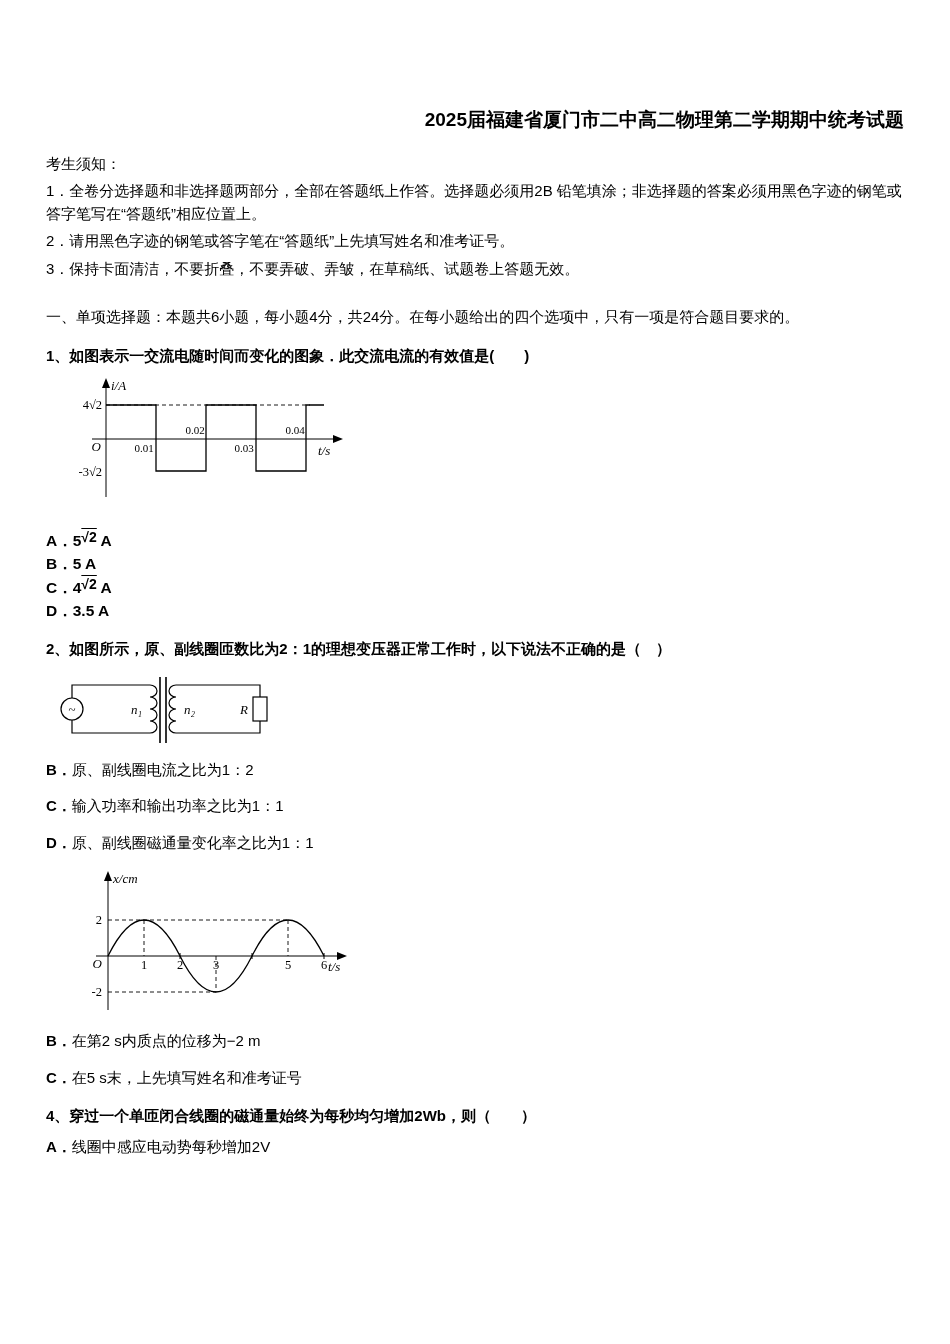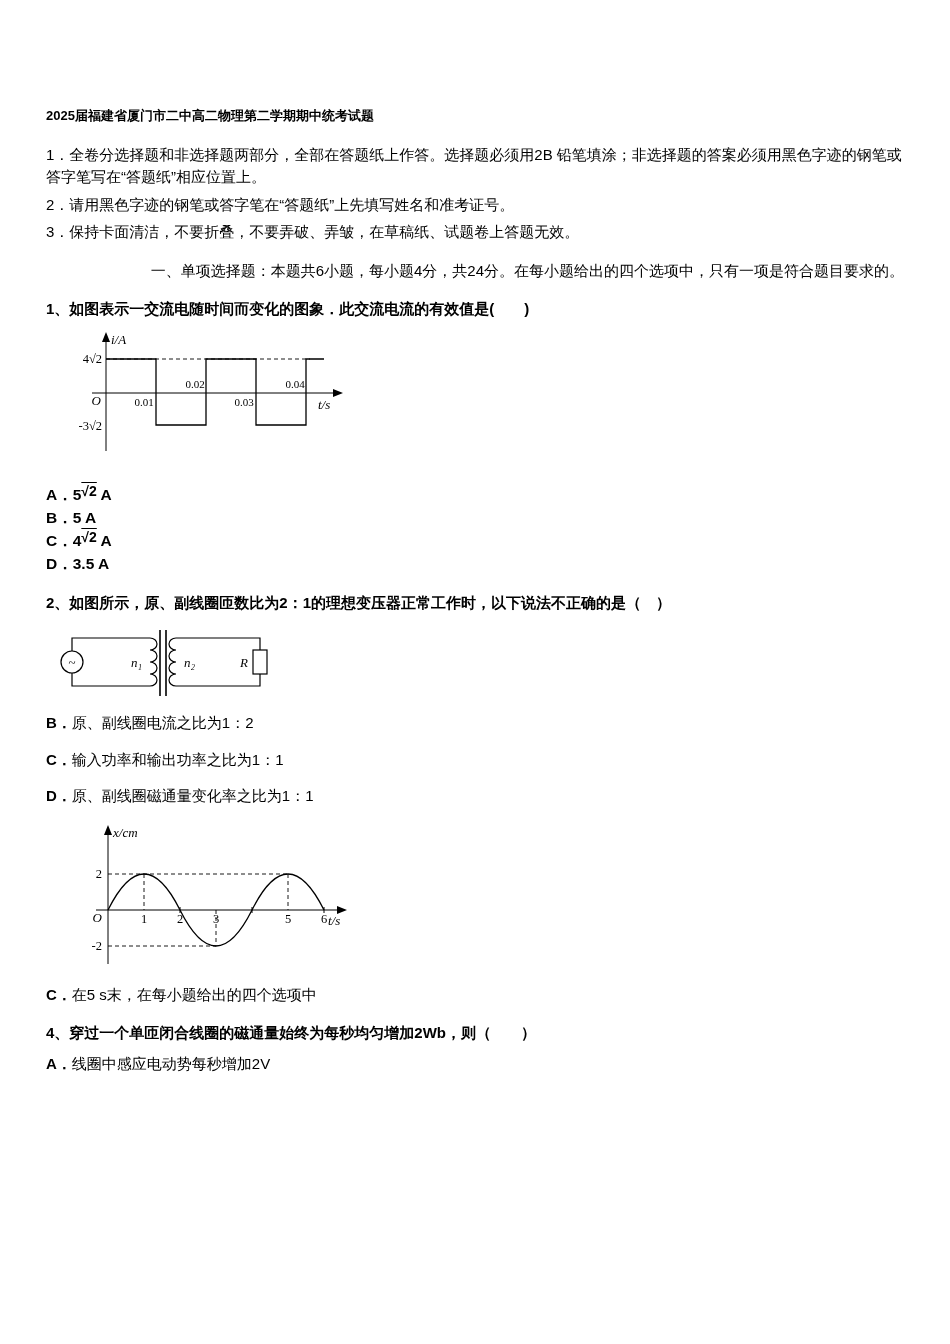--- a/index.html
+++ b/index.html
@@ -6,7 +6,7 @@
   body { width:950px; font-family:"Liberation Sans", sans-serif; }
   .page { box-sizing:border-box; width:950px; min-height:1344px; padding:106px 46px 60px 46px;
           font-size:15px; line-height:1.5; }
-  .title { font-size:13px; font-weight:700; text-align:left; margin:0 0 18px 0; }
+  .title { font-size:19px; font-weight:700; text-align:right; margin:0 0 18px 0; }
   .notice p { margin:0 0 5px 0; }
   .section-heading { margin:16px 0 10px 0;text-align:right; }
   .stem { margin:16px 0 8px 0;font-weight:bold; }

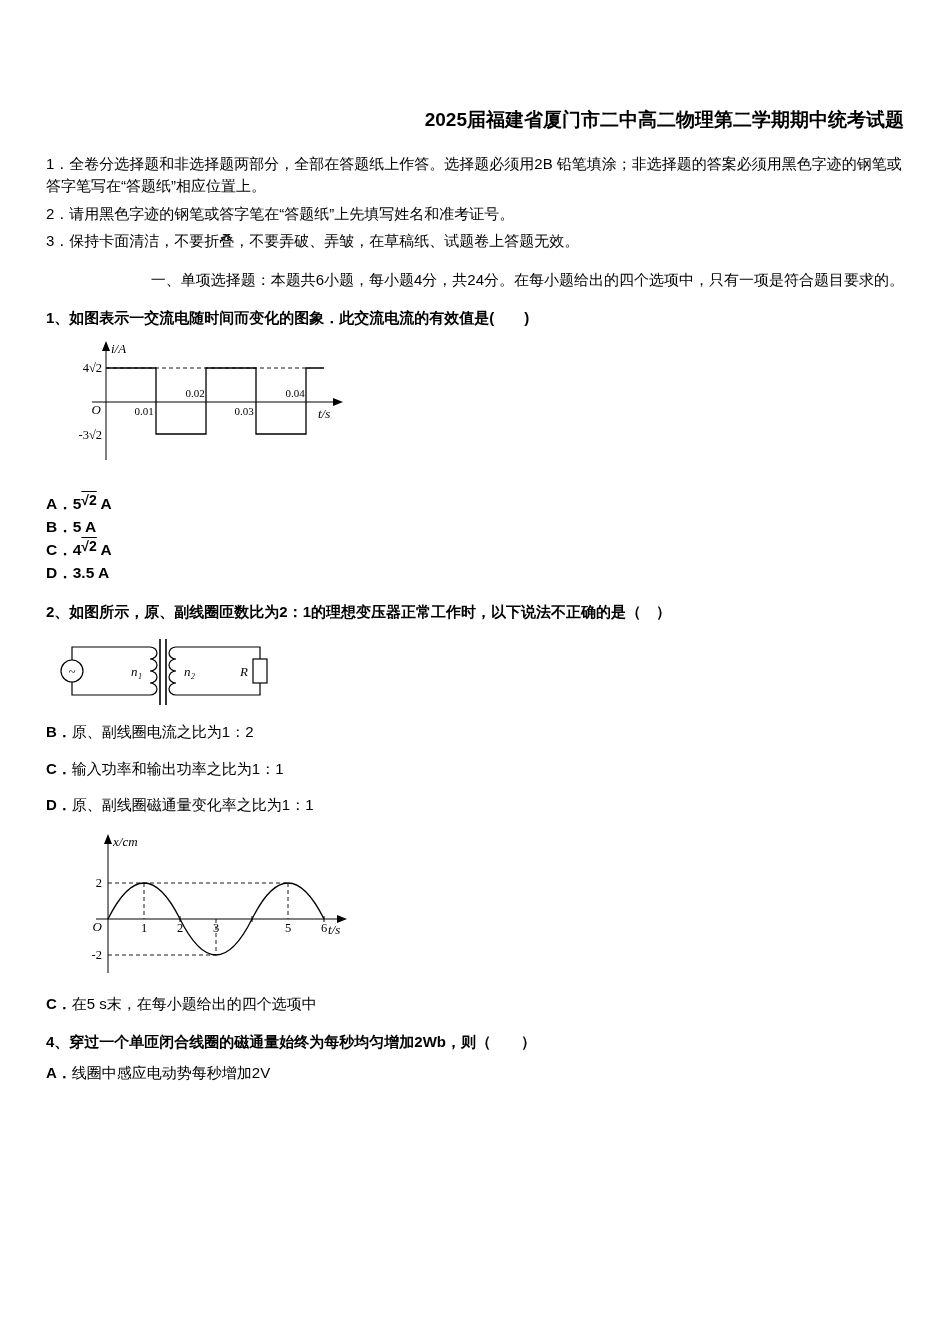--- a/index.html
+++ b/index.html
@@ -33,6 +33,7 @@
   <h1 class="title">2025届福建省厦门市二中高二物理第二学期期中统考试题</h1>
 
   <div class="notice">
+    <p>考生须知：</p>
     <p>1．全卷分选择题和非选择题两部分，全部在答题纸上作答。选择题必须用2B 铅笔填涂；非选择题的答案必须用黑色字迹的钢笔或答字笔写在“答题纸”相应位置上。</p>
     <p>2．请用黑色字迹的钢笔或答字笔在“答题纸”上先填写姓名和准考证号。</p>
     <p>3．保持卡面清洁，不要折叠，不要弄破、弄皱，在草稿纸、试题卷上答题无效。</p>

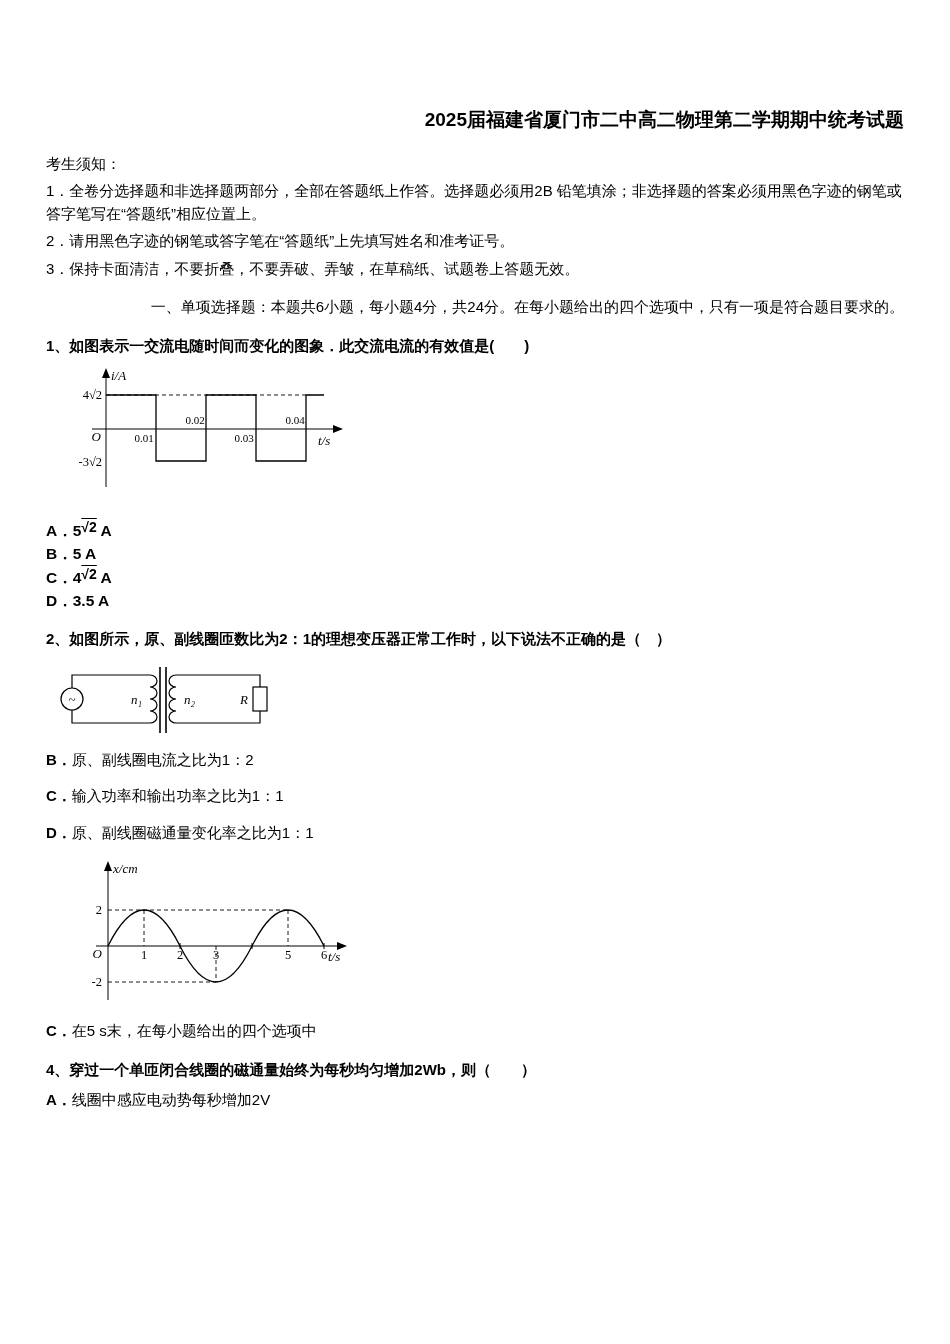--- a/index.html
+++ b/index.html
@@ -8,7 +8,7 @@
           font-size:15px; line-height:1.5; }
   .title { font-size:19px; font-weight:700; text-align:right; margin:0 0 18px 0; }
   .notice p { margin:0 0 5px 0; }
-  .section-heading { margin:16px 0 10px 0;text-align:right; }
+  .section-heading { margin:26px 0 10px 0; }
   .stem { margin:16px 0 8px 0;font-weight:bold; }
   .graph-block { margin:4px 0 10px 22px; }
   .circuit-block { margin:8px 0 8px 4px; }

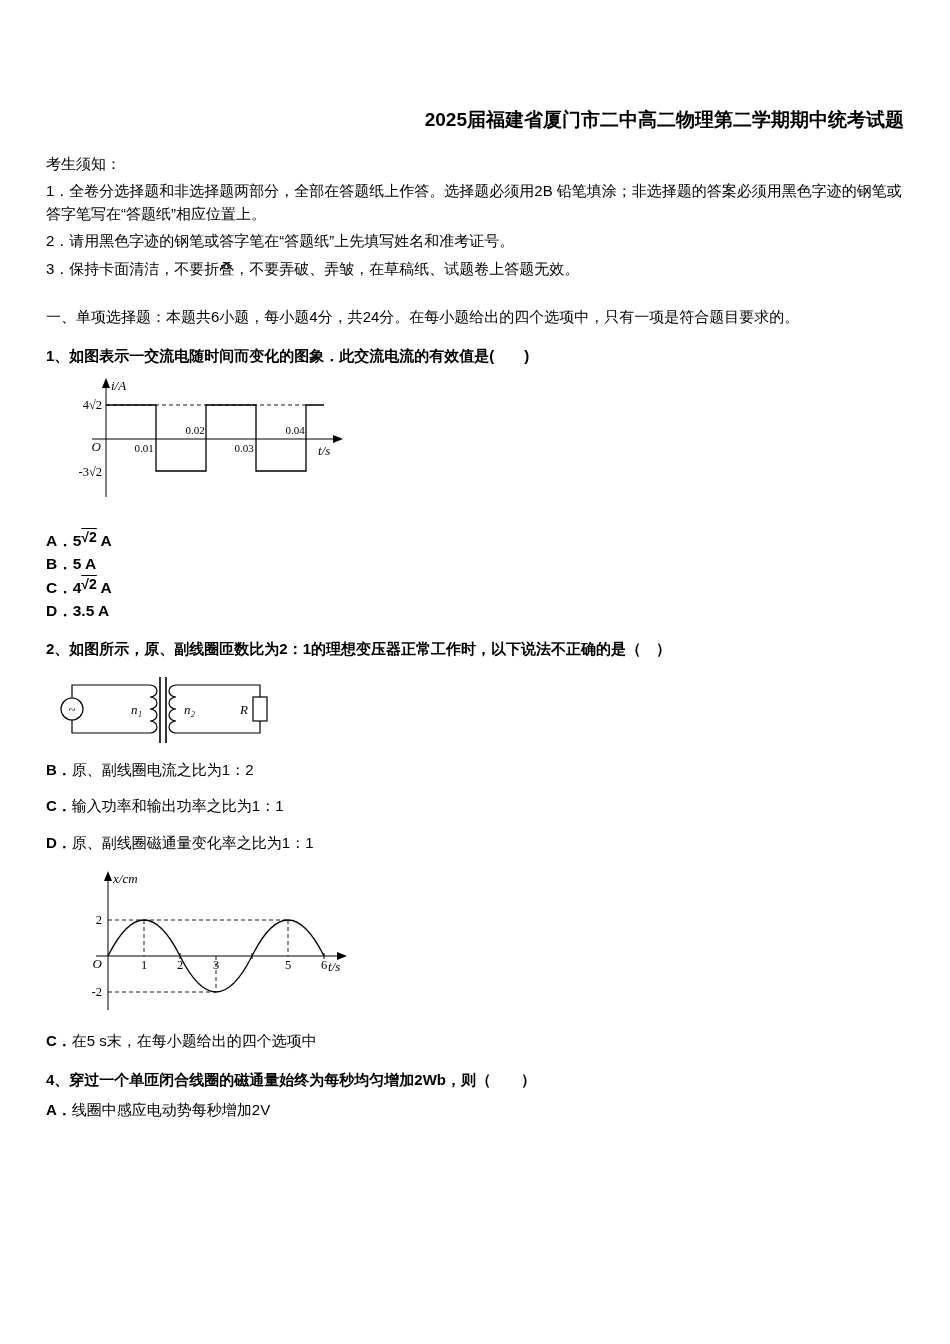--- a/index.html
+++ b/index.html
@@ -142,6 +142,7 @@
       </svg>
     </div>
 
+    <p class="opt-line"><span class="opt-label">B．</span><span>在第2 s内质点的位移为−2 m</span></p>
     <p class="opt-line"><span class="opt-label">C．</span><span>在5 s末，在每小题给出的四个选项中</span></p>
   </div>
 

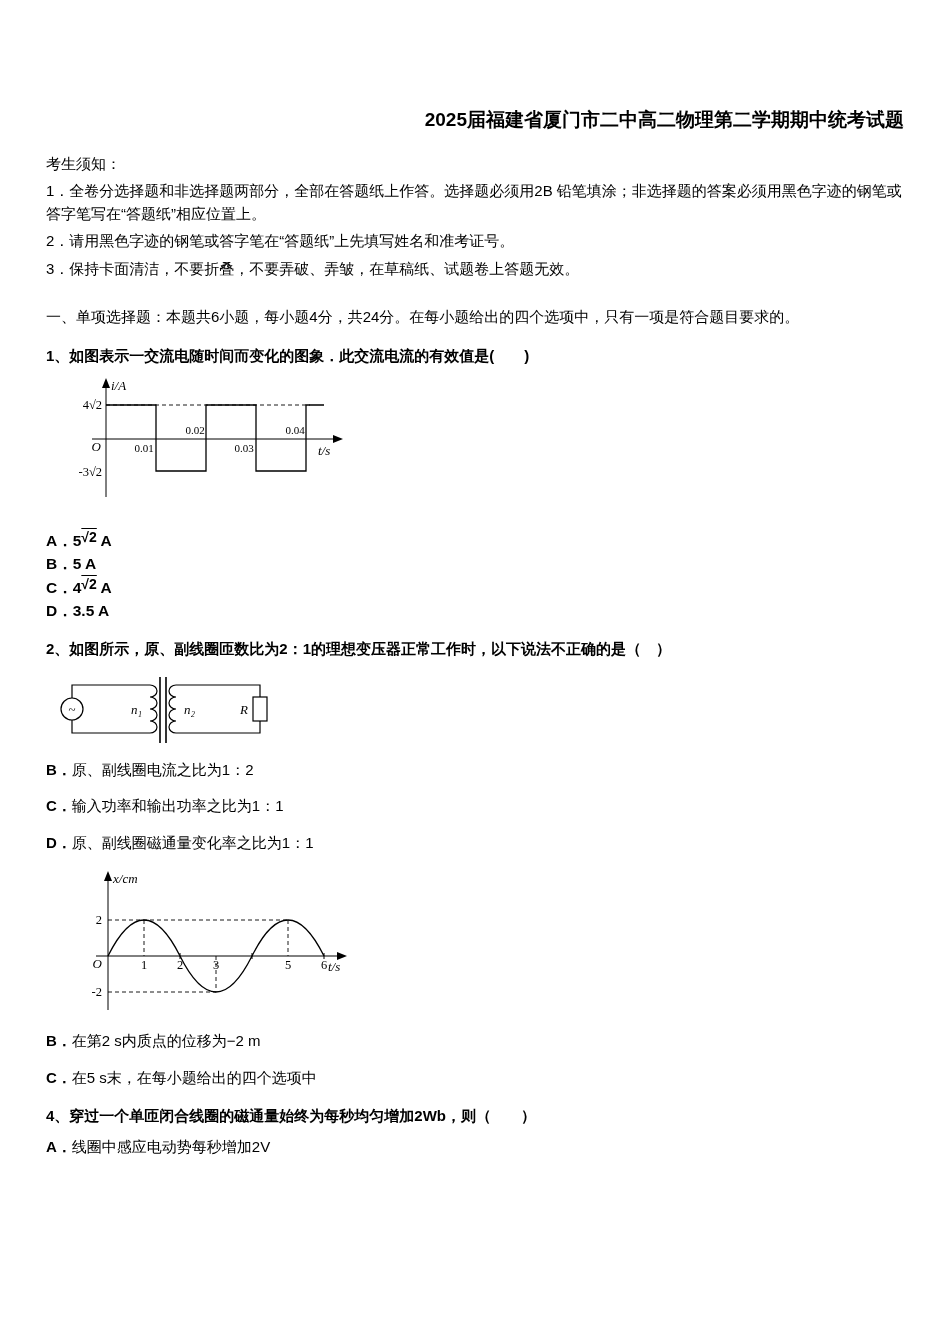--- a/index.html
+++ b/index.html
@@ -143,7 +143,7 @@
     </div>
 
     <p class="opt-line"><span class="opt-label">B．</span><span>在第2 s内质点的位移为−2 m</span></p>
-    <p class="opt-line"><span class="opt-label">C．</span><span>在5 s末，在每小题给出的四个选项中</span></p>
+    <p class="opt-line"><span class="opt-label">C．</span><span>在5 s末，上先填写姓名和准考证号</span></p>
   </div>
 
   <div class="question q4-block">

